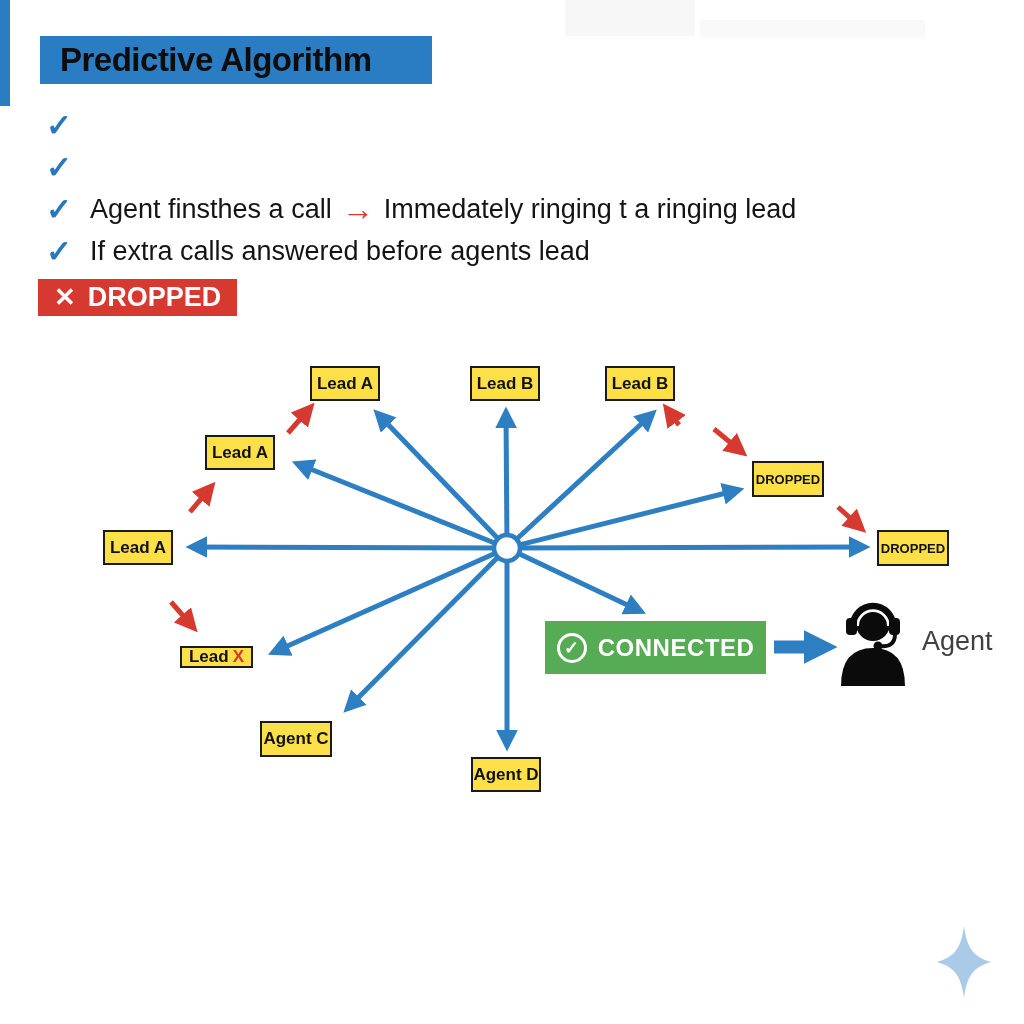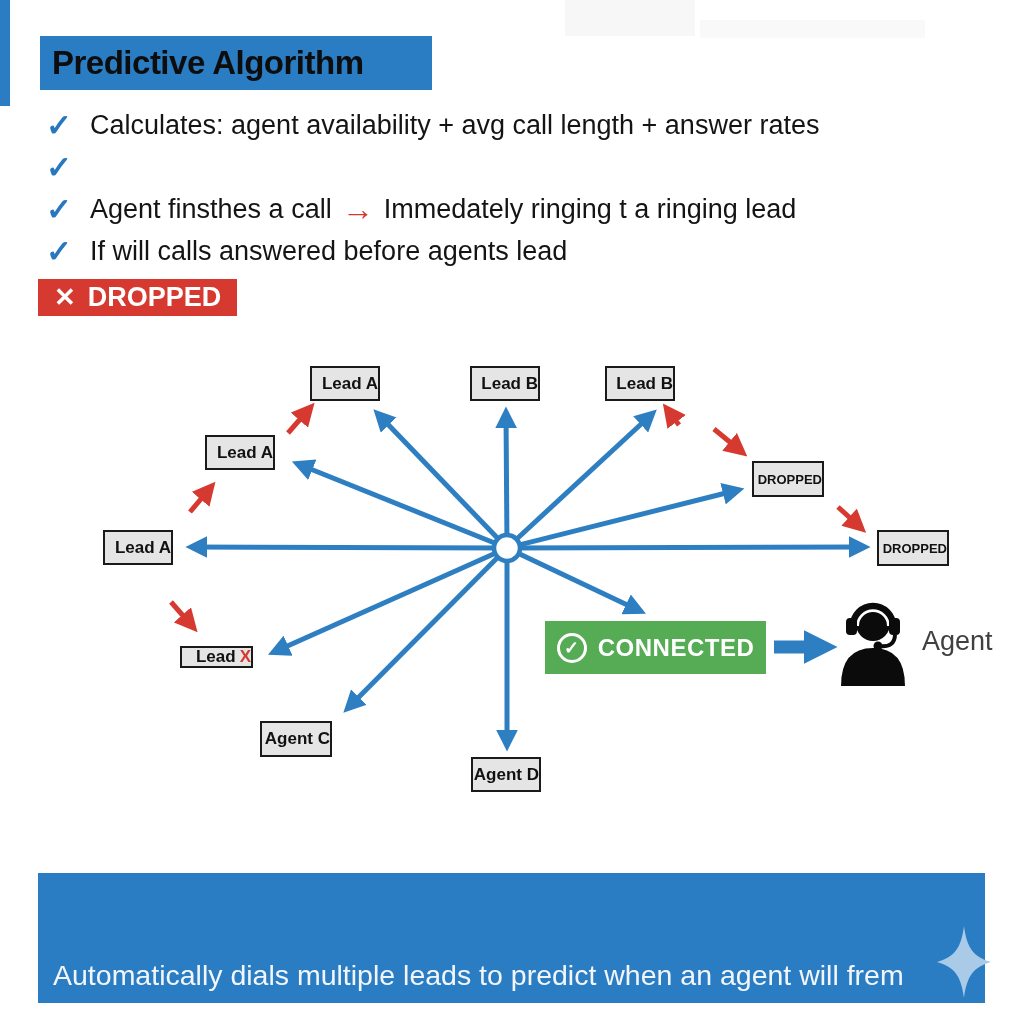--- a/index.html
+++ b/index.html
@@ -14,8 +14,8 @@
 
   
   .header-box{
-    position:absolute;left:40px;top:36px;width:392px;height:54px;background:#2b7dc3;
-    display:flex;align-items:center;padding-left:12px;box-sizing:border-box;
+    position:absolute;left:40px;top:36px;width:392px;height:48px;background:#2b7dc3;
+    display:flex;align-items:center;padding-left:20px;box-sizing:border-box;
   }
   .header-box h1{margin:0;font-size:33px;font-weight:bold;color:#0d0d0d;letter-spacing:-0.5px;}
 

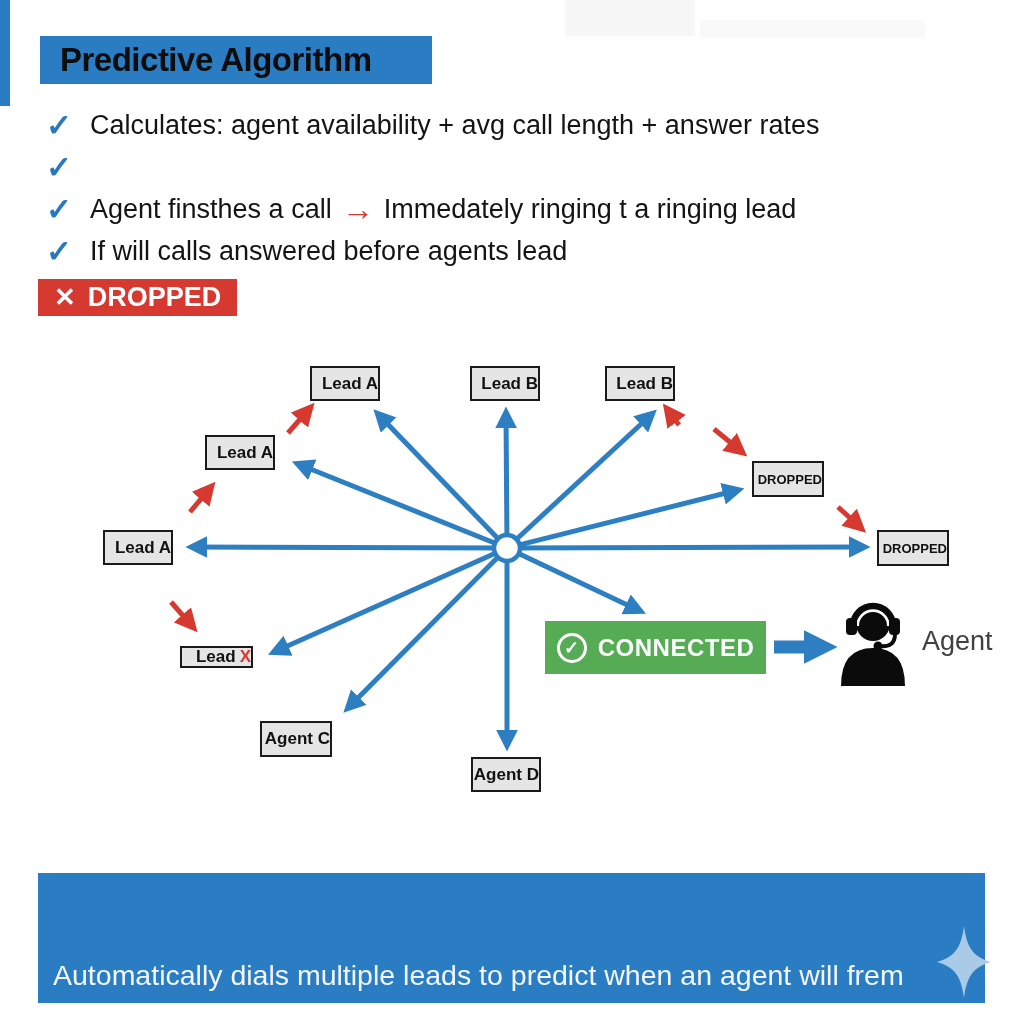--- a/index.html
+++ b/index.html
@@ -82,7 +82,6 @@
   <div class="bullets">
     <div class="bullet-row">
       <span class="check">✓</span>
-      <span>Calculates: agent availability + avg call length + answer rates</span>
     </div>
     <div class="bullet-row">
       <span class="check">✓</span>

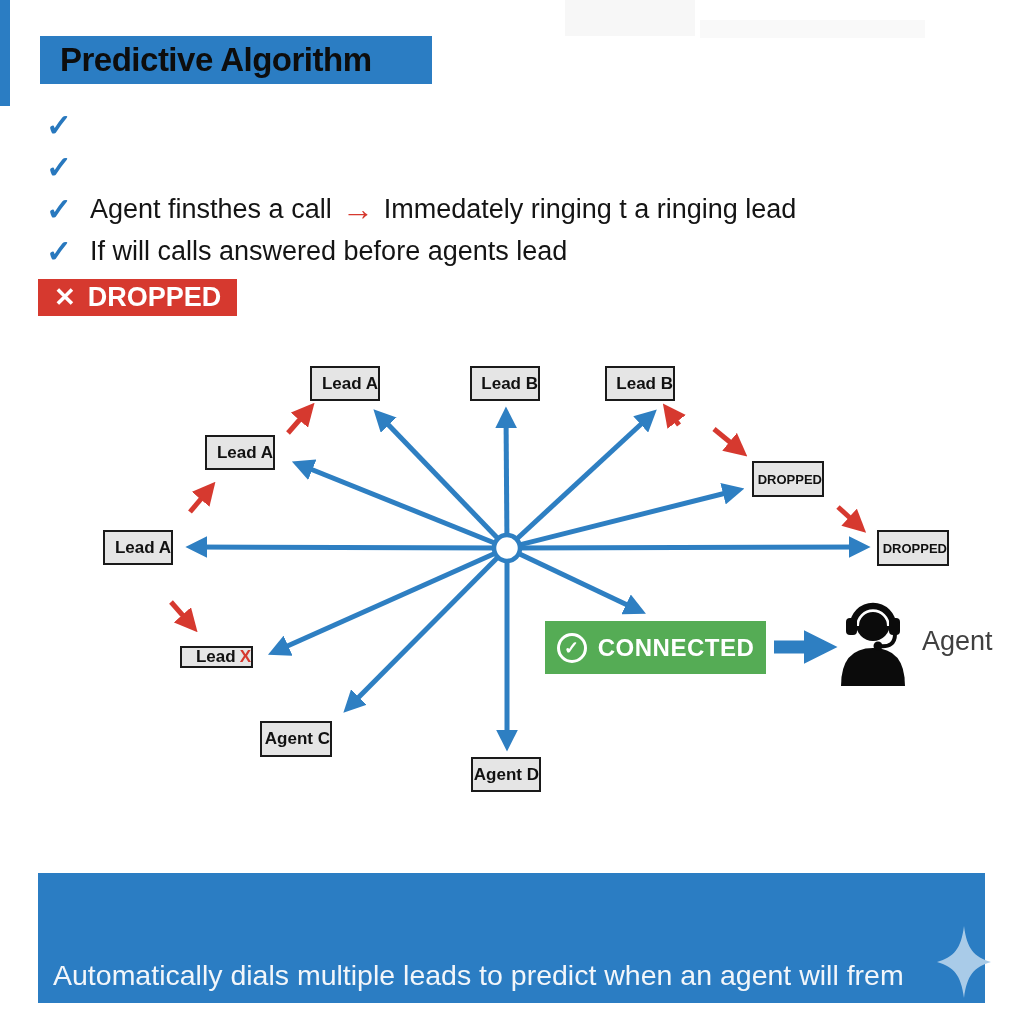--- a/index.html
+++ b/index.html
@@ -94,7 +94,7 @@
     </div>
     <div class="bullet-row">
       <span class="check">✓</span>
-      <span>If will calls answered before agents lead</span>
+      <span>If extra calls answered before agents lead</span>
     </div>
   </div>
 

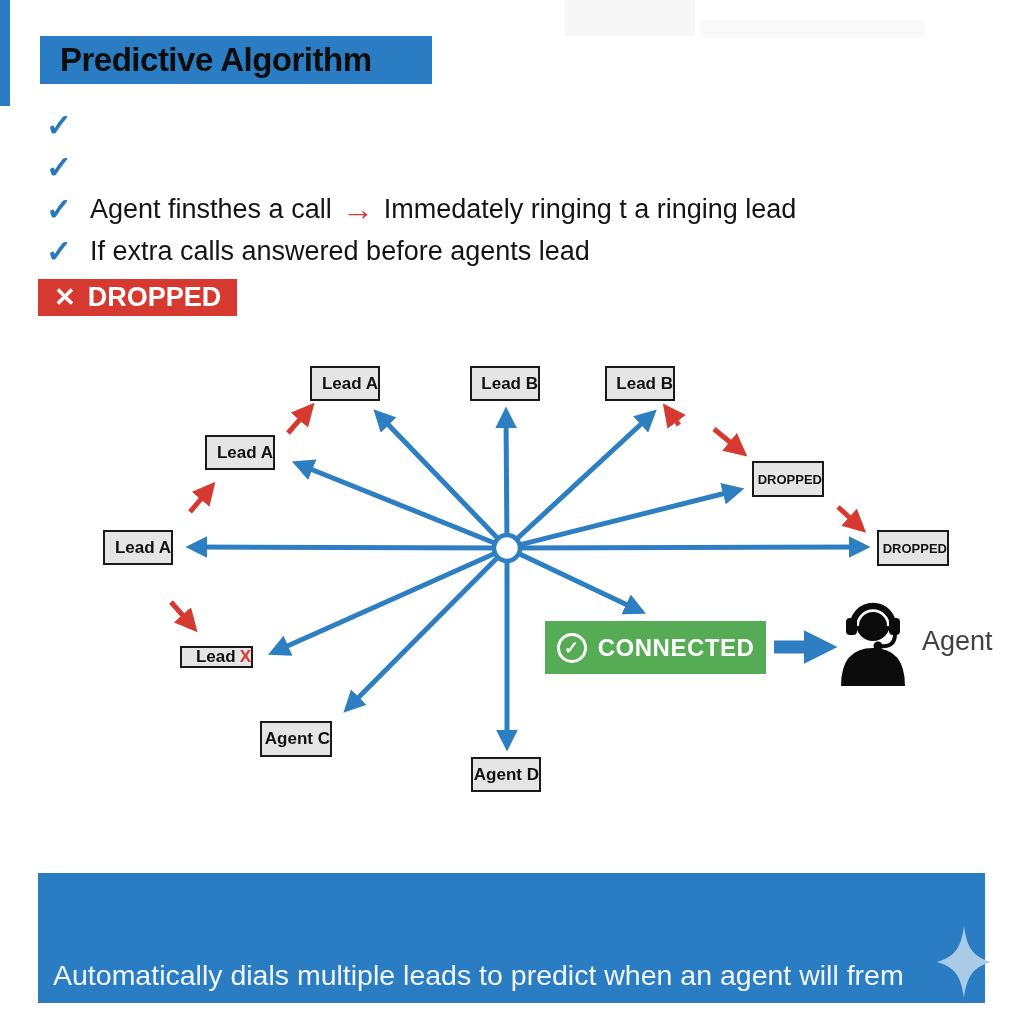--- a/index.html
+++ b/index.html
@@ -35,8 +35,8 @@
 
   
   .node{
-    position:absolute;background:#e5e5e5;border:2.5px solid #1a1a1a;box-sizing:border-box;
-    display:flex;align-items:center;justify-content:flex-end;
+    position:absolute;background:#fde047;border:2.5px solid #1a1a1a;box-sizing:border-box;
+    display:flex;align-items:center;justify-content:center;
     font-weight:bold;font-size:17px;color:#111;z-index:3;
   }
   .node.small{font-size:13px;}

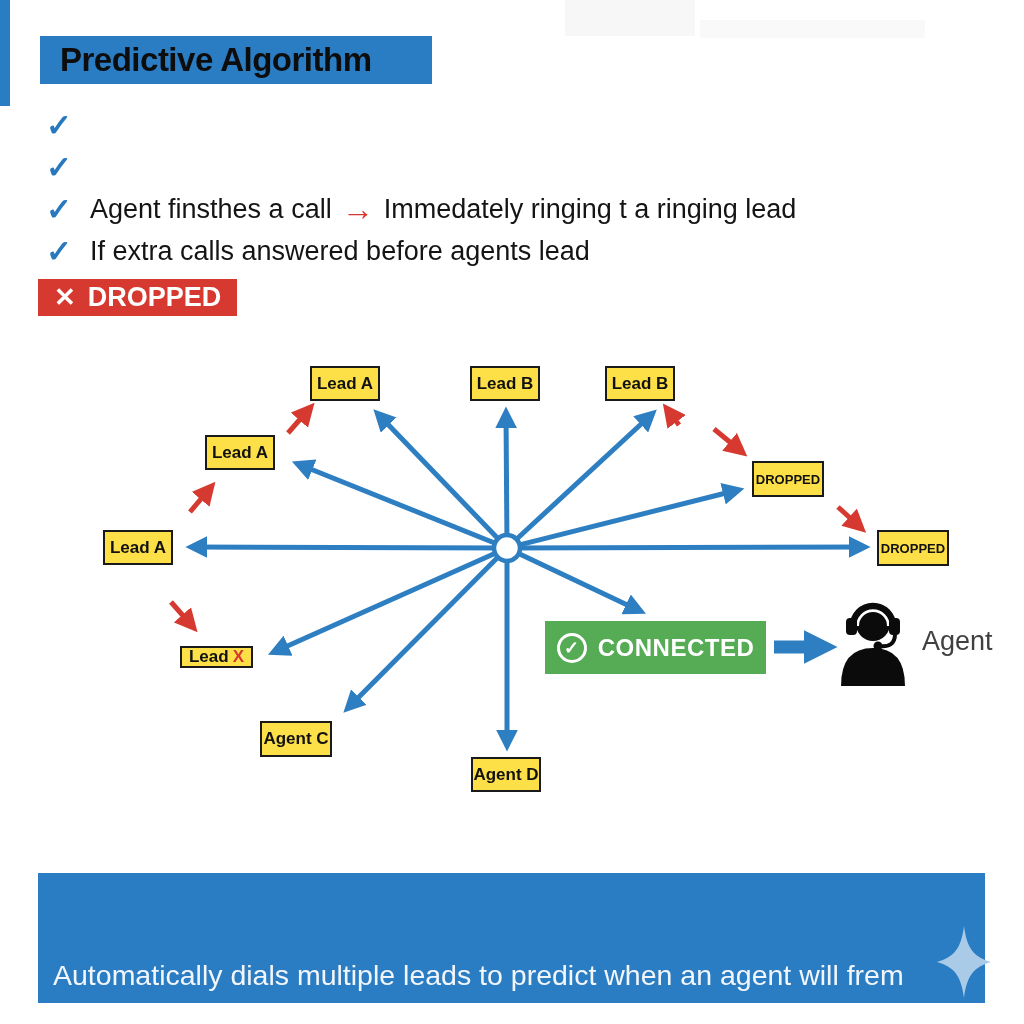--- a/index.html
+++ b/index.html
@@ -195,12 +195,6 @@
   </svg>
   <div class="agent-label">Agent</div>
 
-  <div class="footer-box">
-    <div class="footer-text">
-      <div>Automatically dials multiple leads to predict when an agent will frem</div>
-      
-    </div>
-  </div>
   <svg class="sparkle" viewBox="-30 -40 60 80">
     <path d="M 0,-36 C 3,-13 10,-5 27,0 C 10,5 3,13 0,36 C -3,13 -10,5 -27,0 C -10,-5 -3,-13 0,-36 Z" fill="#a9cbe8"></path>
   </svg>

